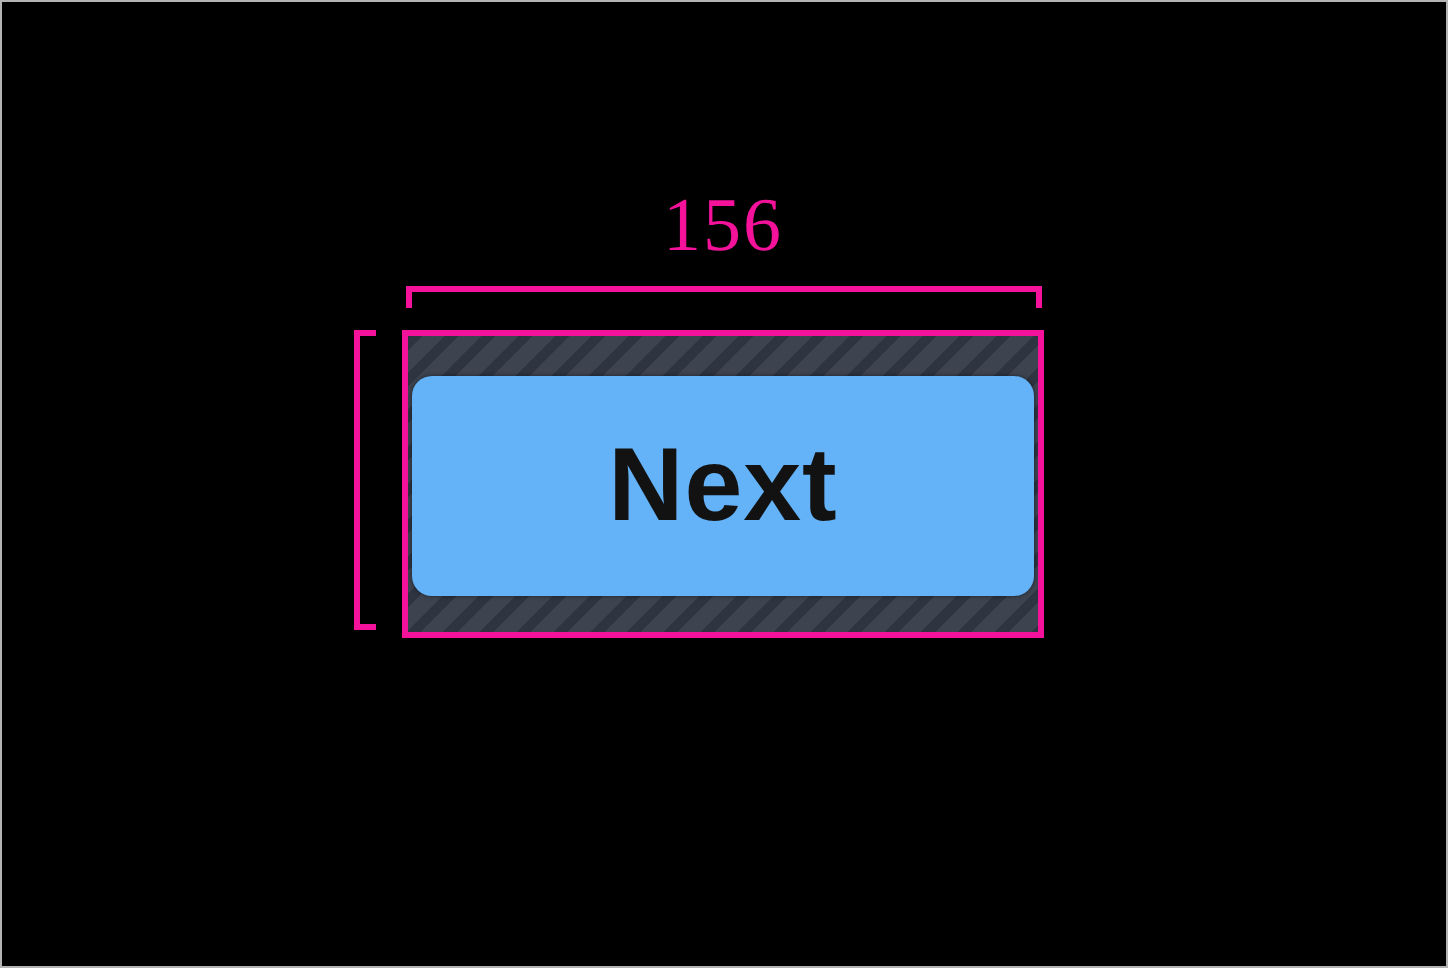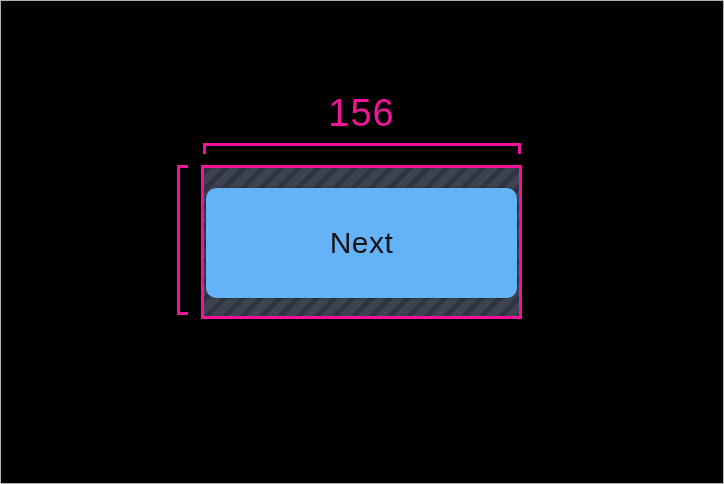--- a/index.html
+++ b/index.html
@@ -31,6 +31,7 @@
     font-weight: 400;
     line-height: 1;
     letter-spacing: 1px;
+    font-family: Liberation Serif, serif;
   }
   .dim-label.width {
     left: 200px;

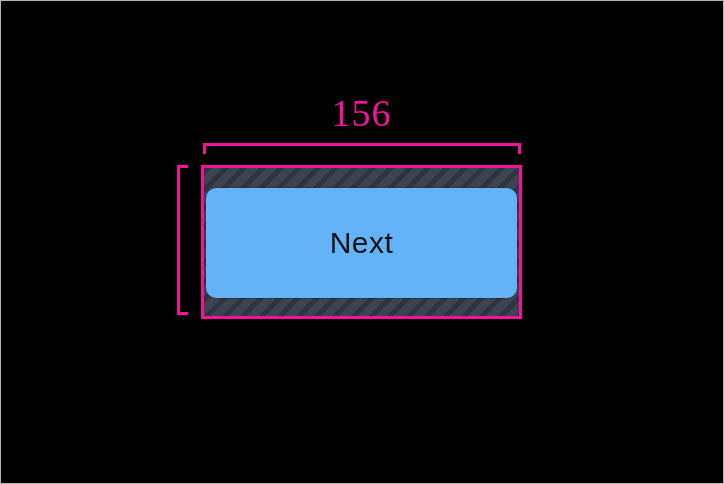--- a/index.html
+++ b/index.html
@@ -106,8 +106,8 @@
   }
   .next-button .label {
     color: var(--button-text);
-    font-size: 30px;
-    font-weight: 400;
+    font-size: 52px;
+    font-weight: 700;
     line-height: 1;
     letter-spacing: 0.5px;
   }

